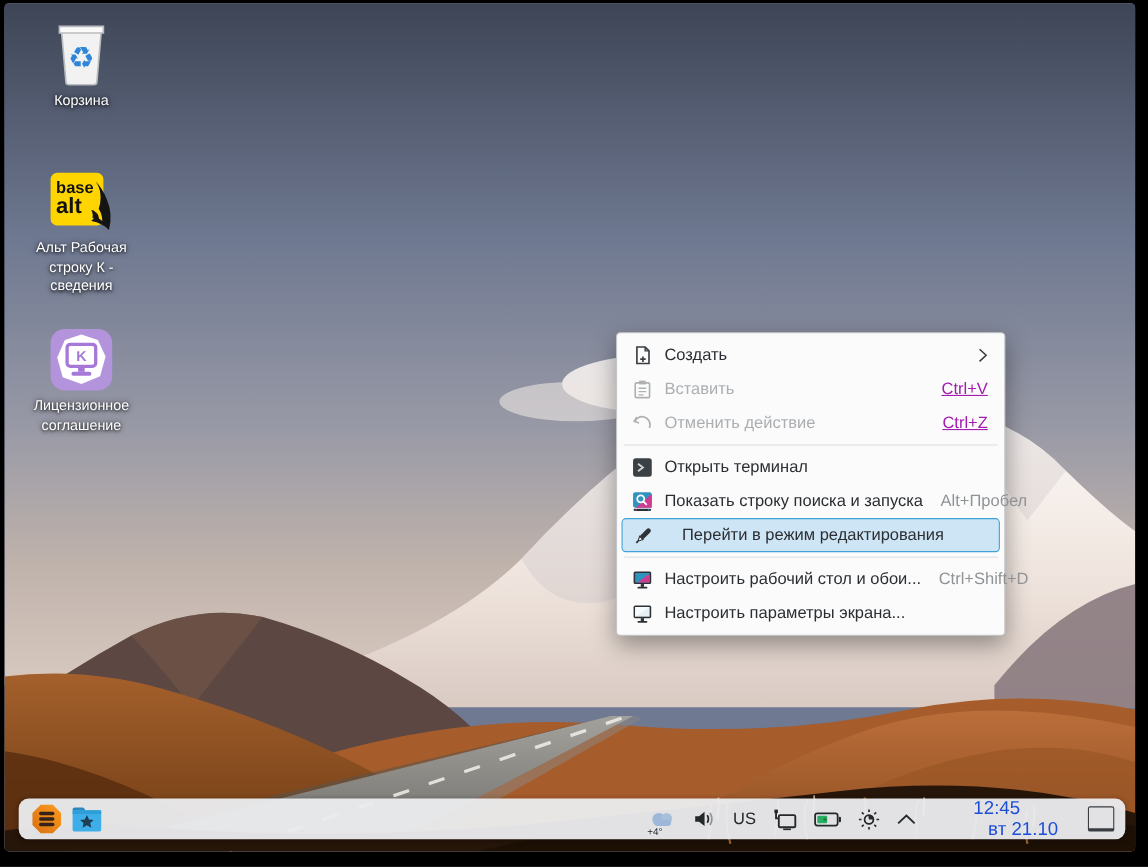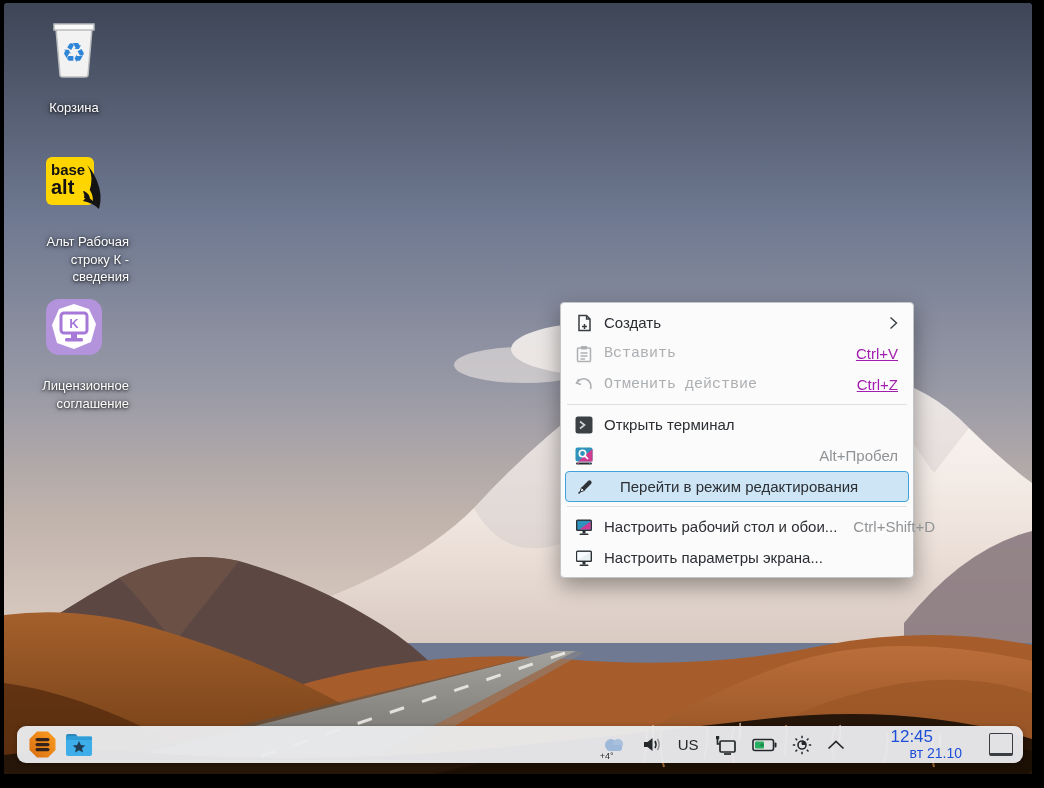--- a/index.html
+++ b/index.html
@@ -26,10 +26,10 @@
   }
   .icon-cell .icon-art { flex: none; }
   .icon-label {
-    margin-top: 20px;
+    margin-top: 3px;
     max-width: 110px;
     color: #fff; font-size: 13px; line-height: 1.35;
-    text-align: right;
+    text-align: center;
     text-shadow: 0 1px 3px rgba(0,0,0,.85), 0 0 6px rgba(0,0,0,.5);
   }
   #cell-trash   { left: 6px; top: 18px; }

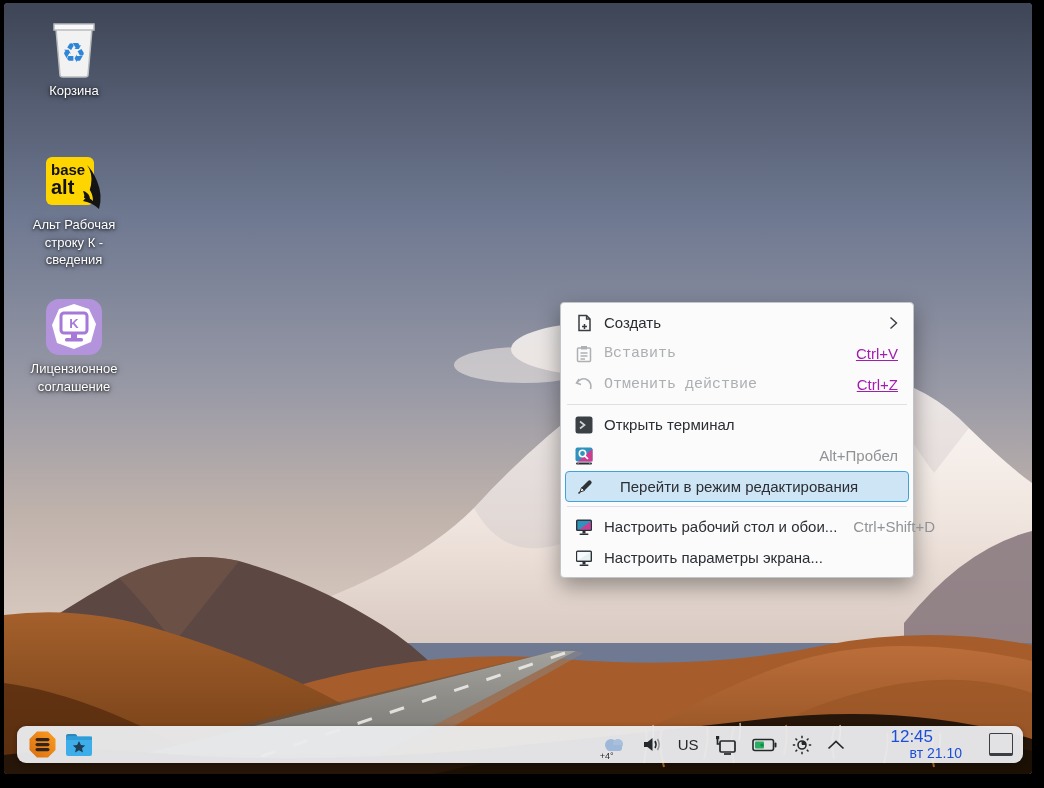--- a/index.html
+++ b/index.html
@@ -57,7 +57,7 @@
   .mi-label { font-size: 15px; color: #2b2e33; white-space: nowrap; }
   .mi-spacer { flex: 1; }
   .mi-shortcut { font-size: 15px; color: #909396; margin-left: 16px; white-space: nowrap; }
-  .menu-item.disabled .mi-label { color: #acafb2; font-family: Liberation Mono, monospace; }
+  .menu-item.disabled .mi-label { color: #acafb2; }
   .menu-item.disabled .mi-shortcut { color: #a21caf; text-decoration: underline; }
   .menu-item.highlighted { background: #cde5f5; border-color: #41a2da; gap: 16px; }
   .mi-arrow { display: flex; align-items: center; margin-left: 14px; }

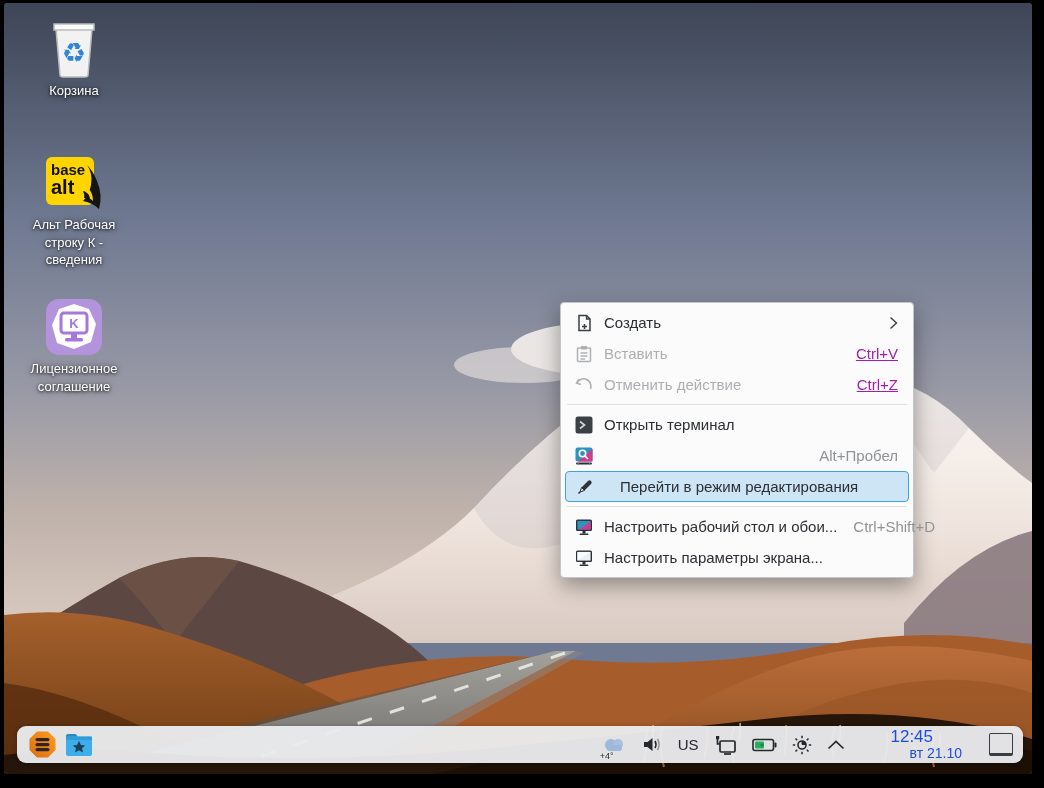--- a/index.html
+++ b/index.html
@@ -286,6 +286,7 @@
           <rect x="14" y="16" width="1.4" height="1" fill="#3093bd"></rect>
         </svg>
       </span>
+      <span class="mi-label">Показать строку поиска и запуска</span>
       <span class="mi-spacer"></span>
       <span class="mi-shortcut">Alt+Пробел</span>
     </div>

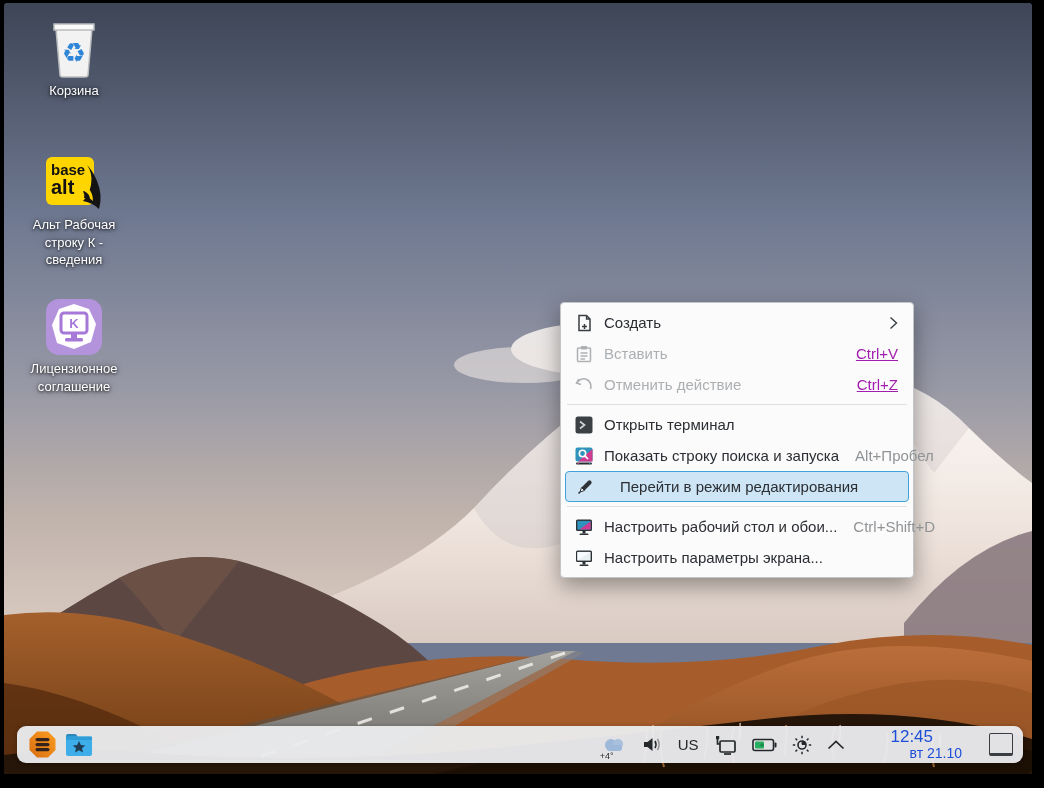--- a/index.html
+++ b/index.html
@@ -84,7 +84,7 @@
   }
   .clock { text-align: center; line-height: 1.06; color: #1d4ed8; margin-left: 2px; }
   .clock .time { font-size: 17px; }
-  .clock .date { font-size: 14px; padding-left: 48px; }
+  .clock .date { font-size: 17px; padding-left: 48px; }
   .show-desktop {
     width: 24px; height: 23px; margin-left: 12px;
     border: 1.6px solid #3a3e42; border-bottom-width: 3.5px;

